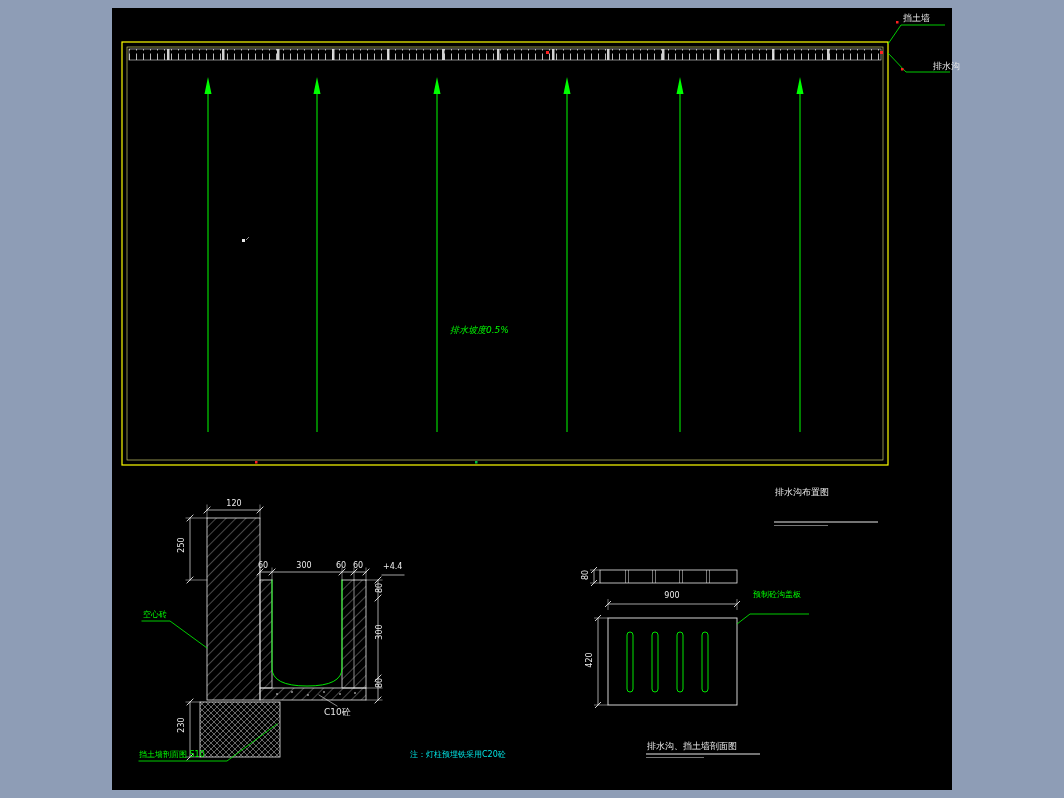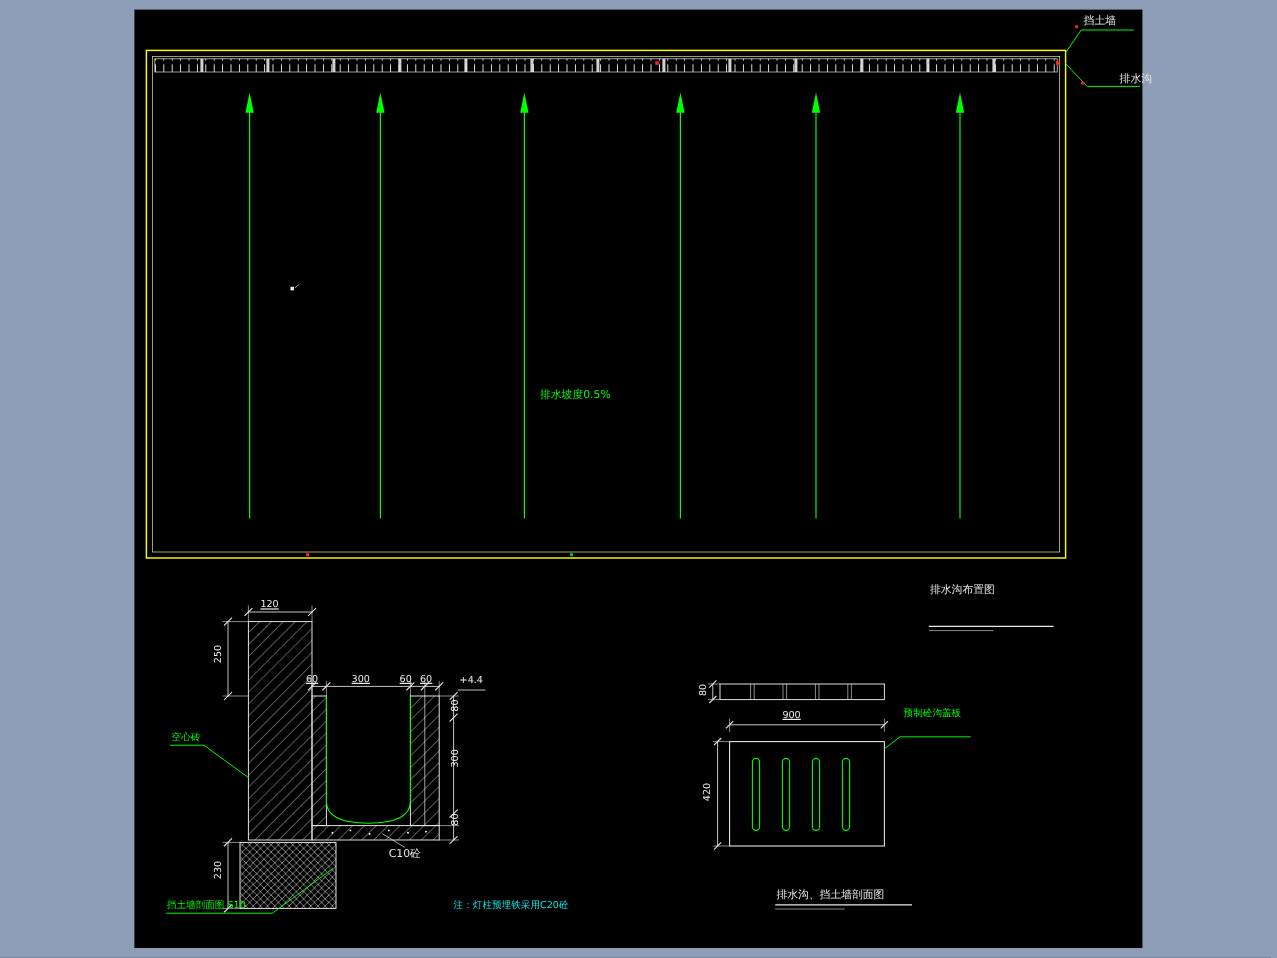--- a/index.html
+++ b/index.html
@@ -177,7 +177,7 @@
     </g>
   </svg>
 
-  <span class="lbl g" style="left:338px;top:318px;">排水坡度0.5%</span>
+  <span class="lbl g" style="left:338px;top:318px;font-style:italic;">排水坡度0.5%</span>
   <span class="lbl" style="left:791px;top:6px;">挡土墙</span>
   <span class="lbl" style="left:796px;top:54px;margin-left:25px;">排水沟</span>
 

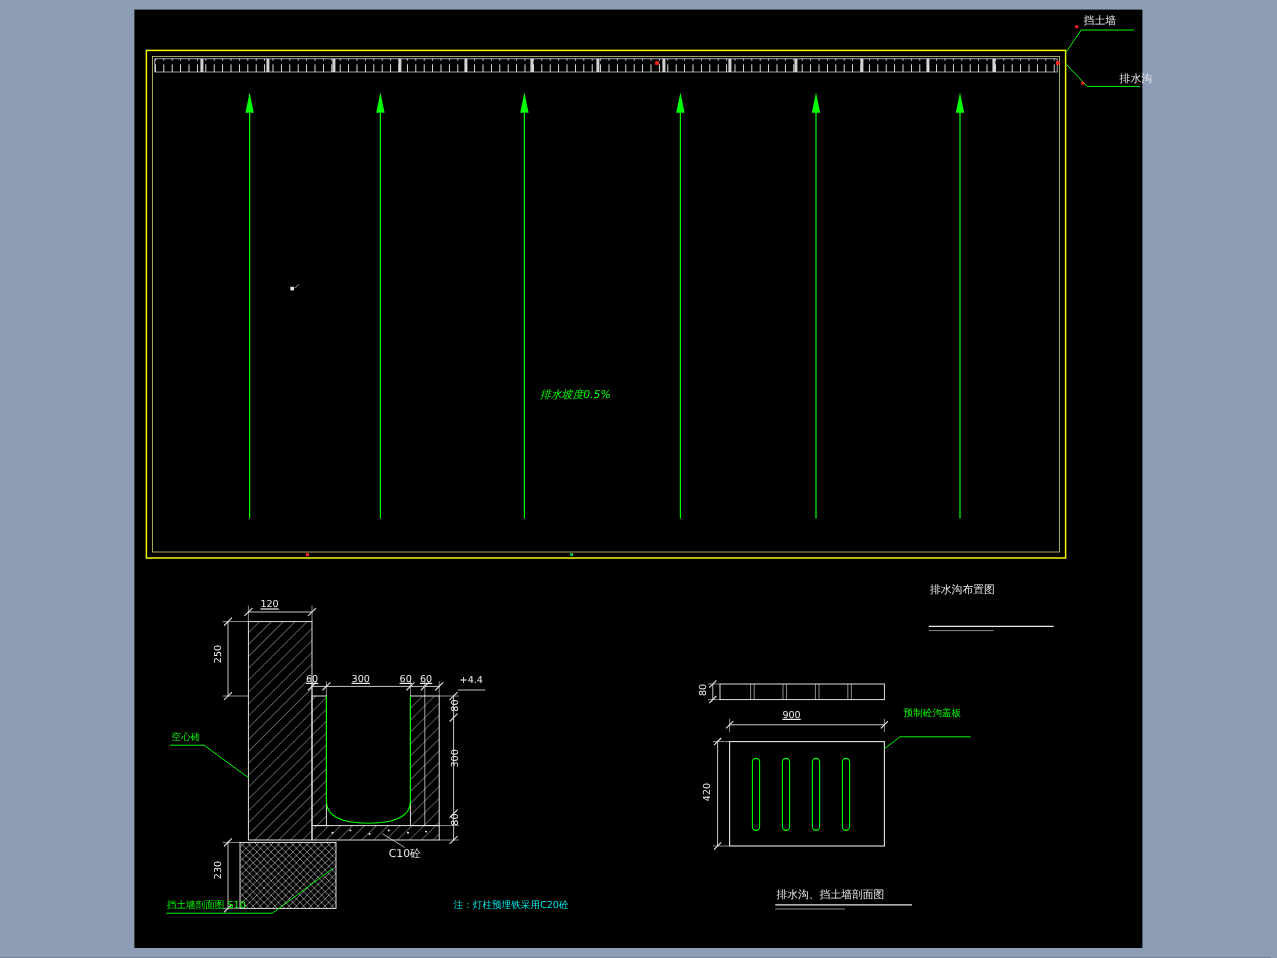--- a/index.html
+++ b/index.html
@@ -11,7 +11,7 @@
   .dim{font-size:8px;color:#ededed;}
   .g{color:#00ff00;}
   .c{color:#00e5e5;}
-  .ctr{text-align:left;text-decoration:underline;}
+  .ctr{text-align:center;}
   .v{width:26px;text-align:center;transform:rotate(-90deg);transform-origin:center;}
 </style>
 </head>

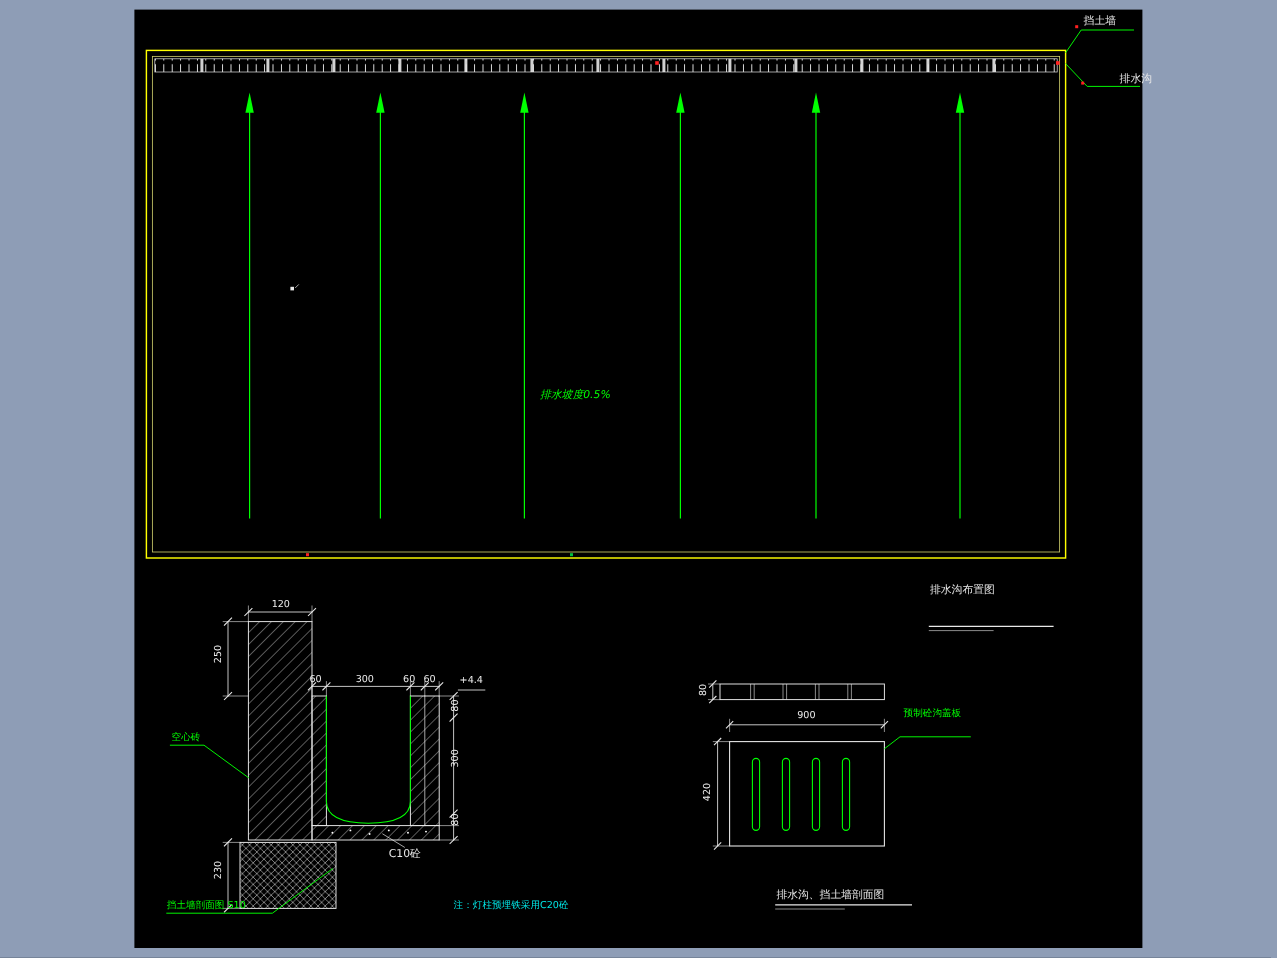--- a/index.html
+++ b/index.html
@@ -196,7 +196,7 @@
   <span class="lbl g" style="left:31px;top:603px;font-size:8px;font-family:Liberation Serif, serif;">空心砖</span>
   <span class="lbl" style="left:212px;top:700px;">C10砼</span>
   <span class="lbl g" style="left:27px;top:743px;font-size:8px;">挡土墙剖面图 S10</span>
-  <span class="lbl c" style="left:266px;top:743px;font-size:8px;">注：灯柱预埋铁采用C20砼</span>
+  <span class="lbl c" style="left:298px;top:743px;font-size:8px;">注：灯柱预埋铁采用C20砼</span>
 
   <span class="lbl" style="left:663px;top:480px;">排水沟布置图</span>
   <span class="lbl dim v" style="left:461px;top:563px;">80</span>

